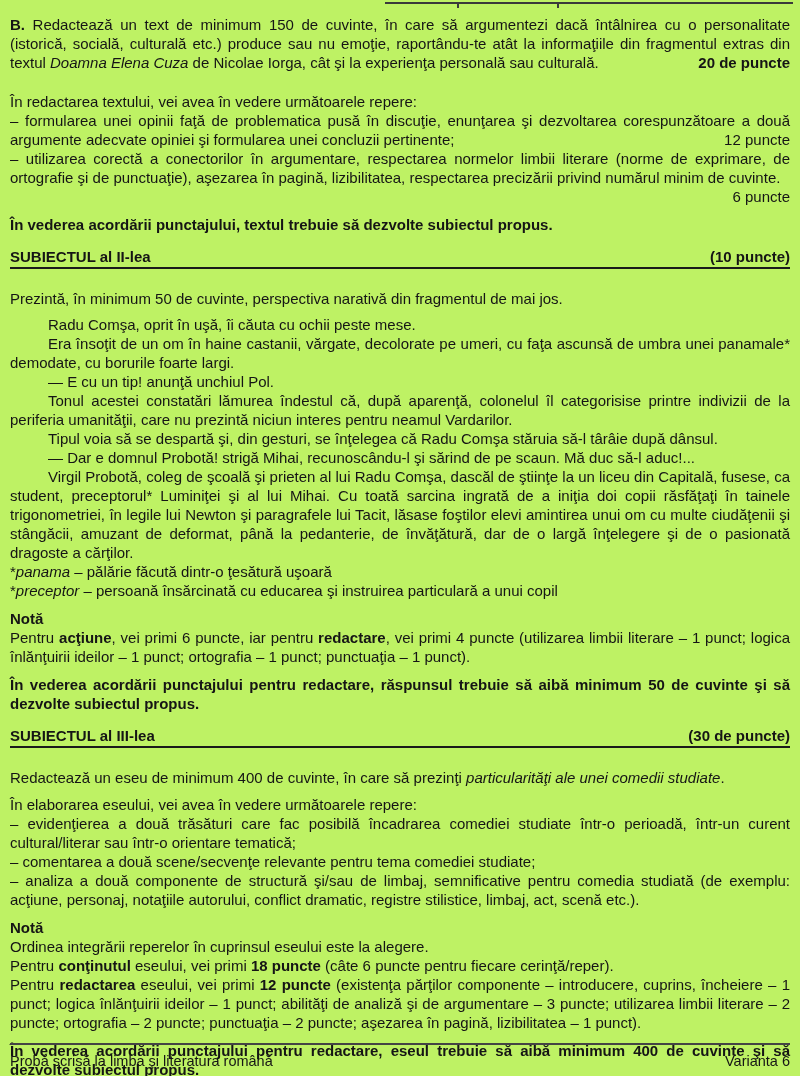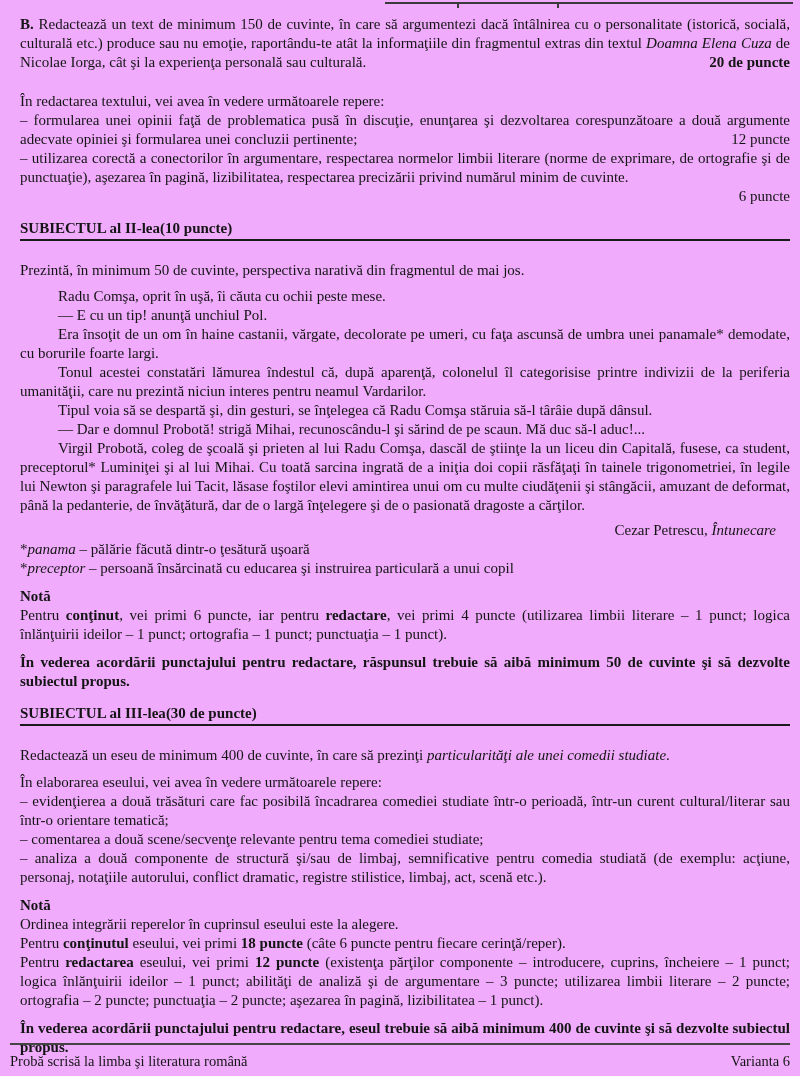--- a/index.html
+++ b/index.html
@@ -7,11 +7,11 @@
     position:relative;
     width:800px;height:1076px;
     margin:0 auto;
-    background:#f0abfc;
+    background:#bef264;
     overflow:hidden;
     box-sizing:border-box;
-    padding:15px 10px 0 20px;
-    font-family:Liberation Serif, serif;
+    padding:15px 10px 0 10px;
+    font-family:Liberation Sans, sans-serif;
     font-size:15px;
     line-height:19px;
     color:#151515;

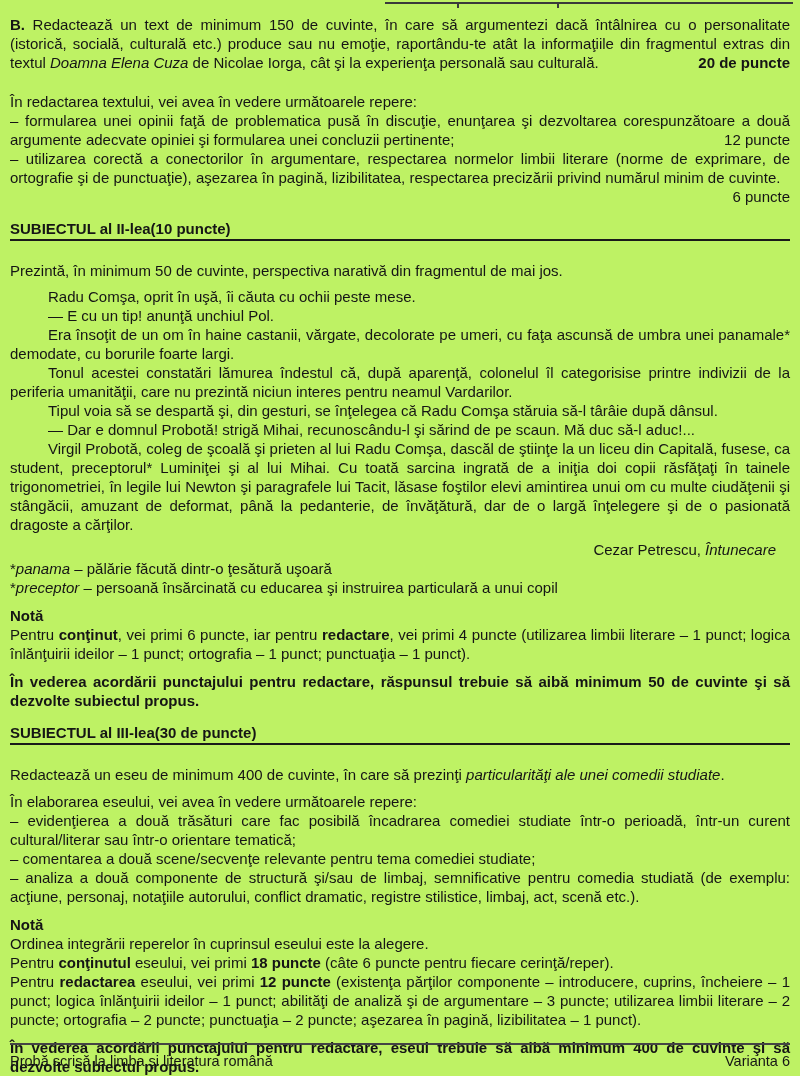--- a/index.html
+++ b/index.html
@@ -70,6 +70,7 @@
   <p class="just">– utilizarea corectă a conectorilor în argumentare, respectarea normelor limbii literare (norme de exprimare, de ortografie şi de punctuaţie), aşezarea în pagină, lizibilitatea, respectarea precizării privind numărul minim de cuvinte.</p>
   <p class="pts-own-line">6 puncte</p>
 
+  <p class="req">În vederea acordării punctajului, textul trebuie să dezvolte subiectul propus.</p>
 
   <div class="subj-head">
     <span>SUBIECTUL al II-lea</span>

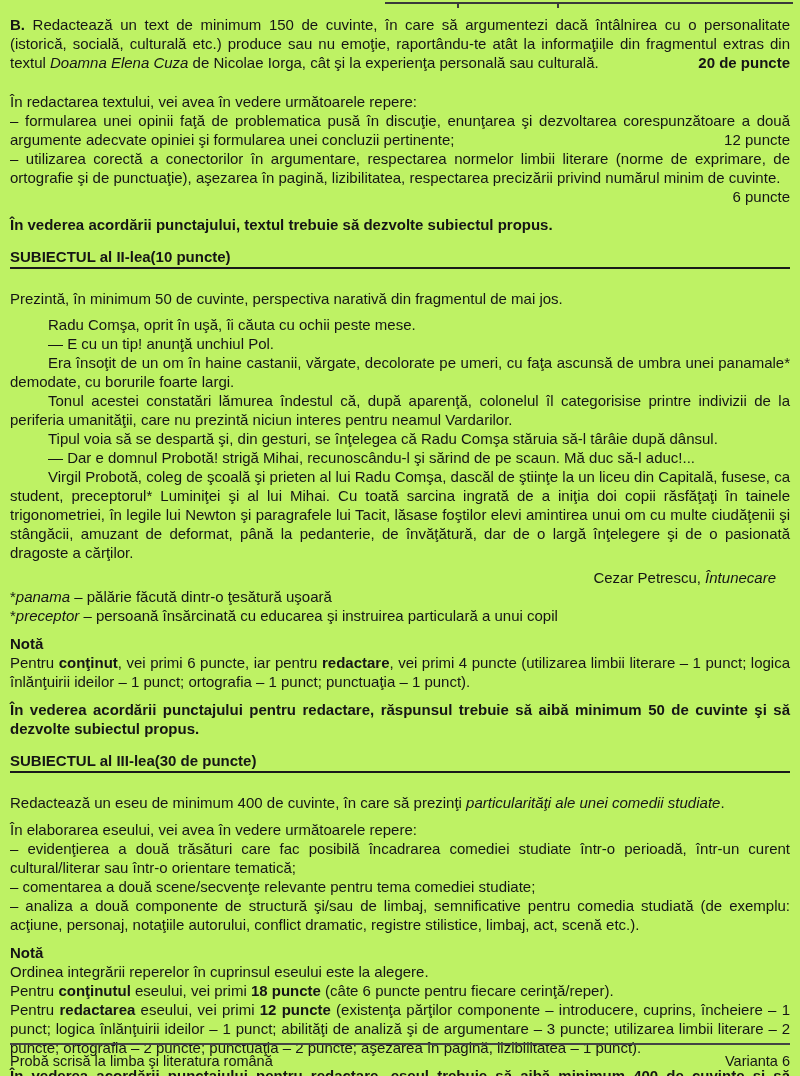--- a/index.html
+++ b/index.html
@@ -25,7 +25,7 @@
   .pts-own-line{text-align:right;}
   .req{font-weight:bold;text-align:justify;margin-top:9px;}
   .subj-head{
-    display:flex;justify-content:flex-start;
+    display:flex;justify-content:space-between;
     font-weight:bold;
     border-bottom:2px solid #1a1a1a;
     margin-top:13px;

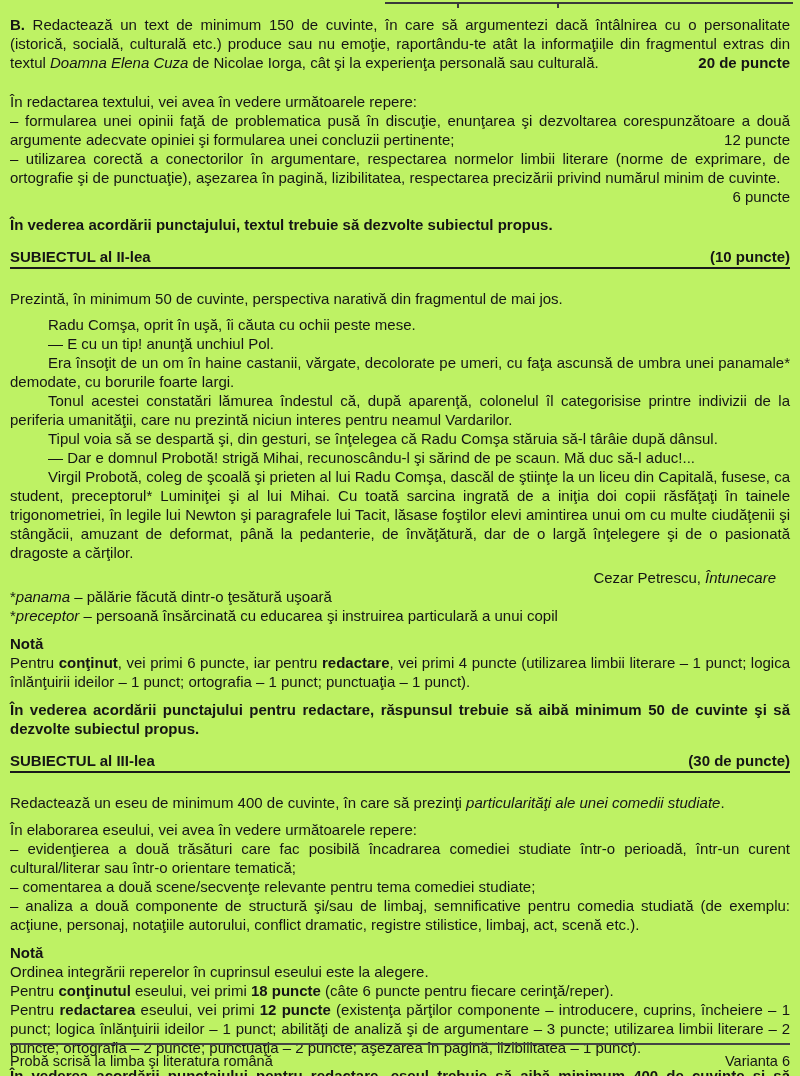--- a/index.html
+++ b/index.html
@@ -80,8 +80,8 @@
 
   <div class="frag-block">
     <p class="frag">Radu Comşa, oprit în uşă, îi căuta cu ochii peste mese.</p>
+    <p class="frag">Era însoţit de un om în haine castanii, vărgate, decolorate pe umeri, cu faţa ascunsă de umbra unei panamale* demodate, cu borurile foarte largi.</p>
     <p class="frag">— E cu un tip! anunţă unchiul Pol.</p>
-    <p class="frag">Era însoţit de un om în haine castanii, vărgate, decolorate pe umeri, cu faţa ascunsă de umbra unei panamale* demodate, cu borurile foarte largi.</p>
     <p class="frag">Tonul acestei constatări lămurea îndestul că, după aparenţă, colonelul îl categorisise printre indivizii de la periferia umanităţii, care nu prezintă niciun interes pentru neamul Vardarilor.</p>
     <p class="frag">Tipul voia să se despartă şi, din gesturi, se înţelegea că Radu Comşa stăruia să-l târâie după dânsul.</p>
     <p class="frag">— Dar e domnul Probotă! strigă Mihai, recunoscându-l şi sărind de pe scaun. Mă duc să-l aduc!...</p>

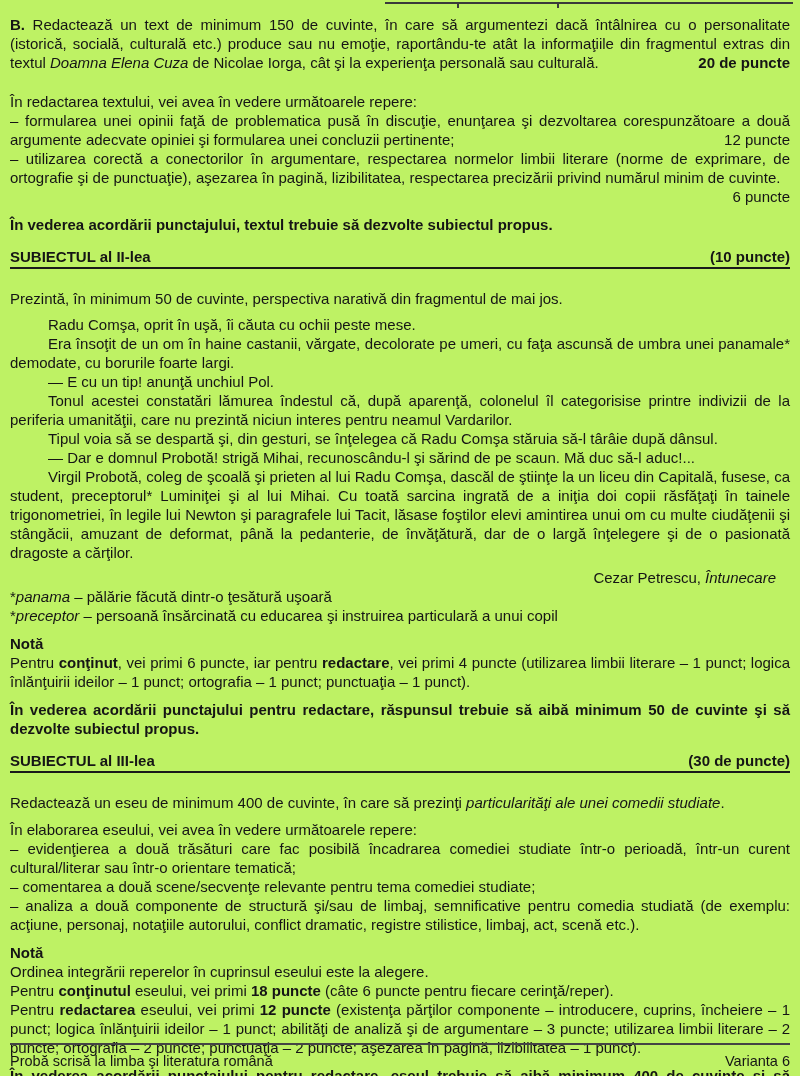--- a/index.html
+++ b/index.html
@@ -88,7 +88,6 @@
     <p class="frag">Virgil Probotă, coleg de şcoală şi prieten al lui Radu Comşa, dascăl de ştiinţe la un liceu din Capitală, fusese, ca student, preceptorul* Luminiţei şi al lui Mihai. Cu toată sarcina ingrată de a iniţia doi copii răsfăţaţi în tainele trigonometriei, în legile lui Newton şi paragrafele lui Tacit, lăsase foştilor elevi amintirea unui om cu multe ciudăţenii şi stângăcii, amuzant de deformat, până la pedanterie, de învăţătură, dar de o largă înţelegere şi de o pasionată dragoste a cărţilor.</p>
   </div>
 
-  <p class="attr"><span>Cezar Petrescu, </span><span class="i">Întunecare</span></p>
 
   <div class="fnotes">
     <p><span>*</span><span class="i">panama</span><span> – pălărie făcută dintr-o ţesătură uşoară</span></p>

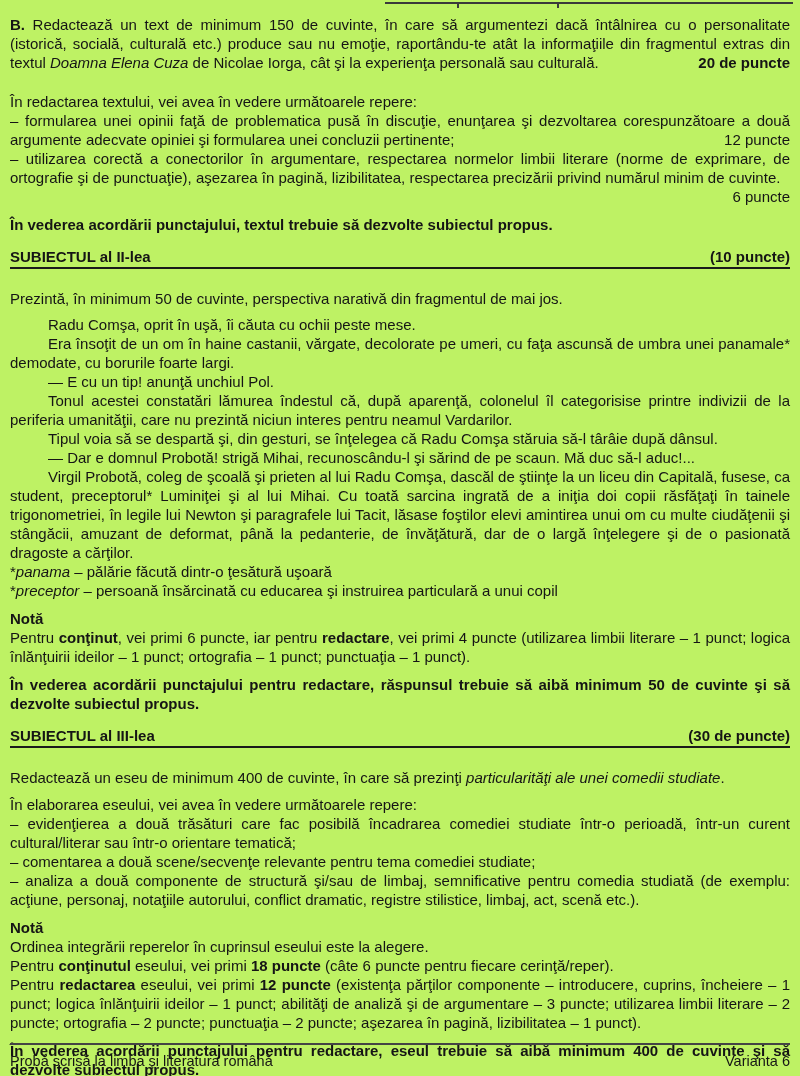--- a/index.html
+++ b/index.html
@@ -95,7 +95,7 @@
   </div>
 
   <p class="note-head">Notă</p>
-  <p class="just"><span>Pentru </span><span class="b">conţinut</span><span>, vei primi 6 puncte, iar pentru </span><span class="b">redactare</span><span>, vei primi 4 puncte (utilizarea limbii literare – 1 punct; logica înlănţuirii ideilor – 1 punct; ortografia – 1 punct; punctuaţia – 1 punct).</span></p>
+  <p class="just"><span>Pentru </span><span class="b">acţiune</span><span>, vei primi 6 puncte, iar pentru </span><span class="b">redactare</span><span>, vei primi 4 puncte (utilizarea limbii literare – 1 punct; logica înlănţuirii ideilor – 1 punct; ortografia – 1 punct; punctuaţia – 1 punct).</span></p>
 
   <p class="req">În vederea acordării punctajului pentru redactare, răspunsul trebuie să aibă minimum 50 de cuvinte şi să dezvolte subiectul propus.</p>
 

